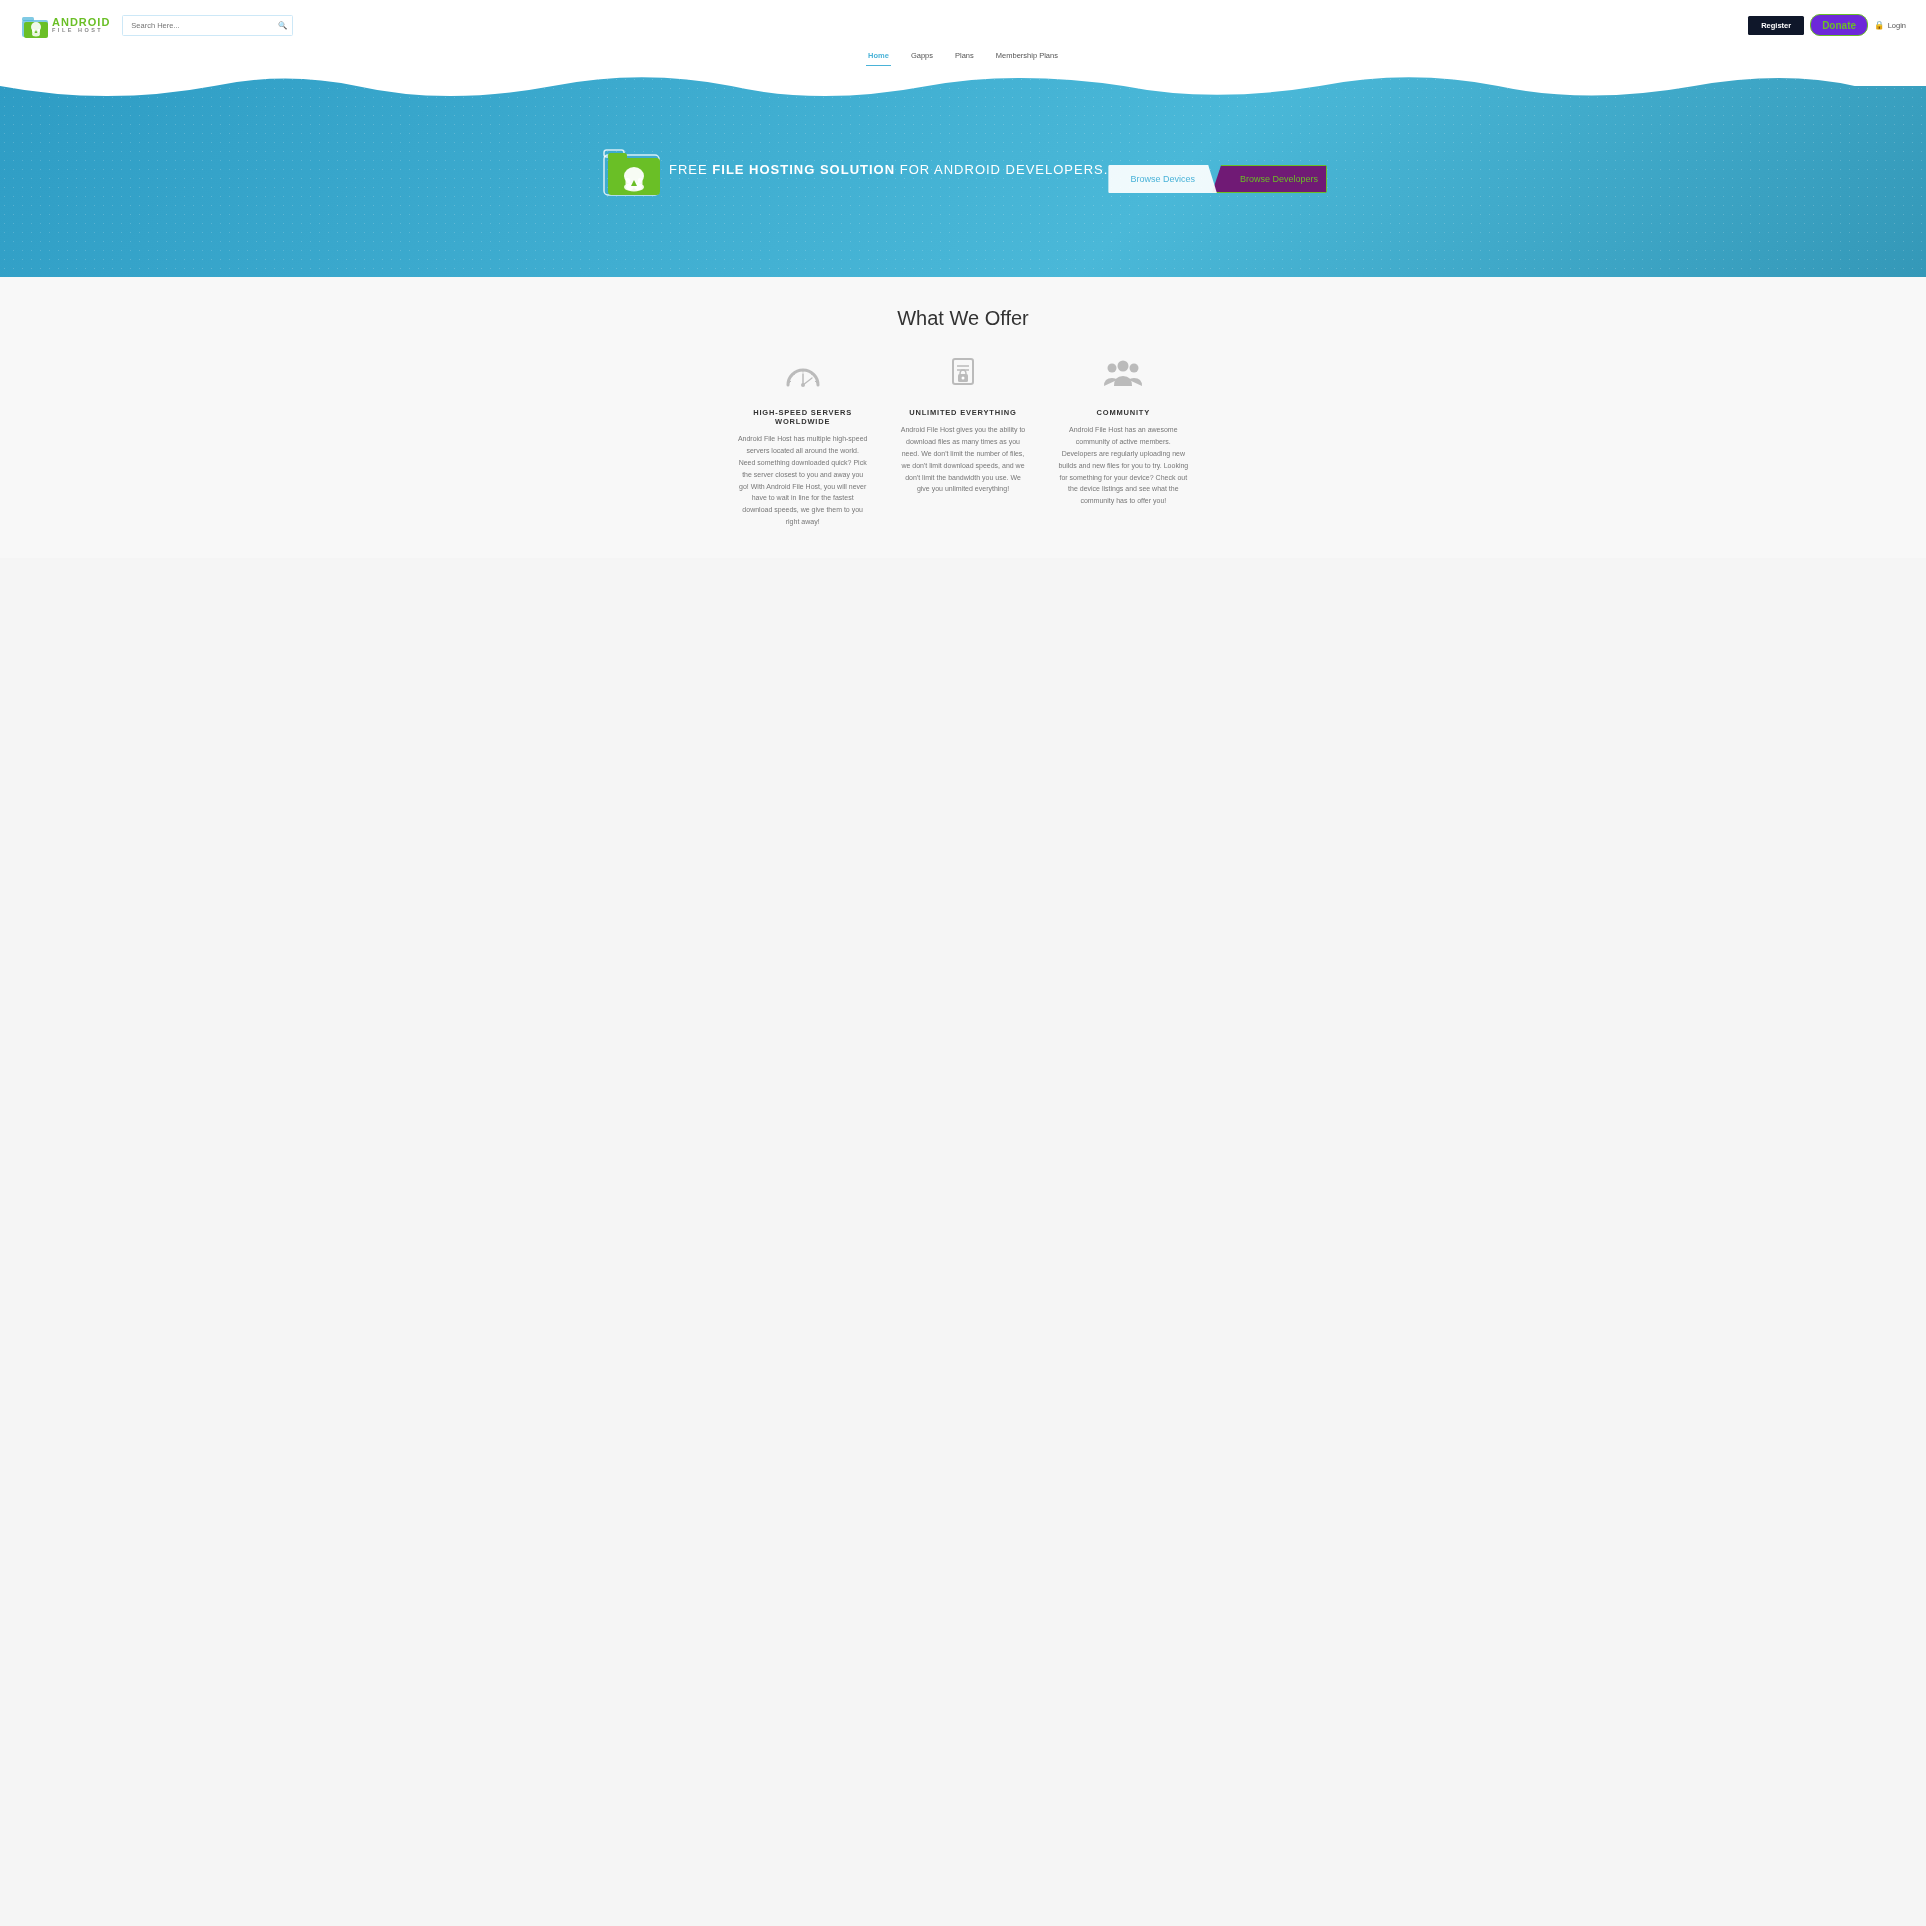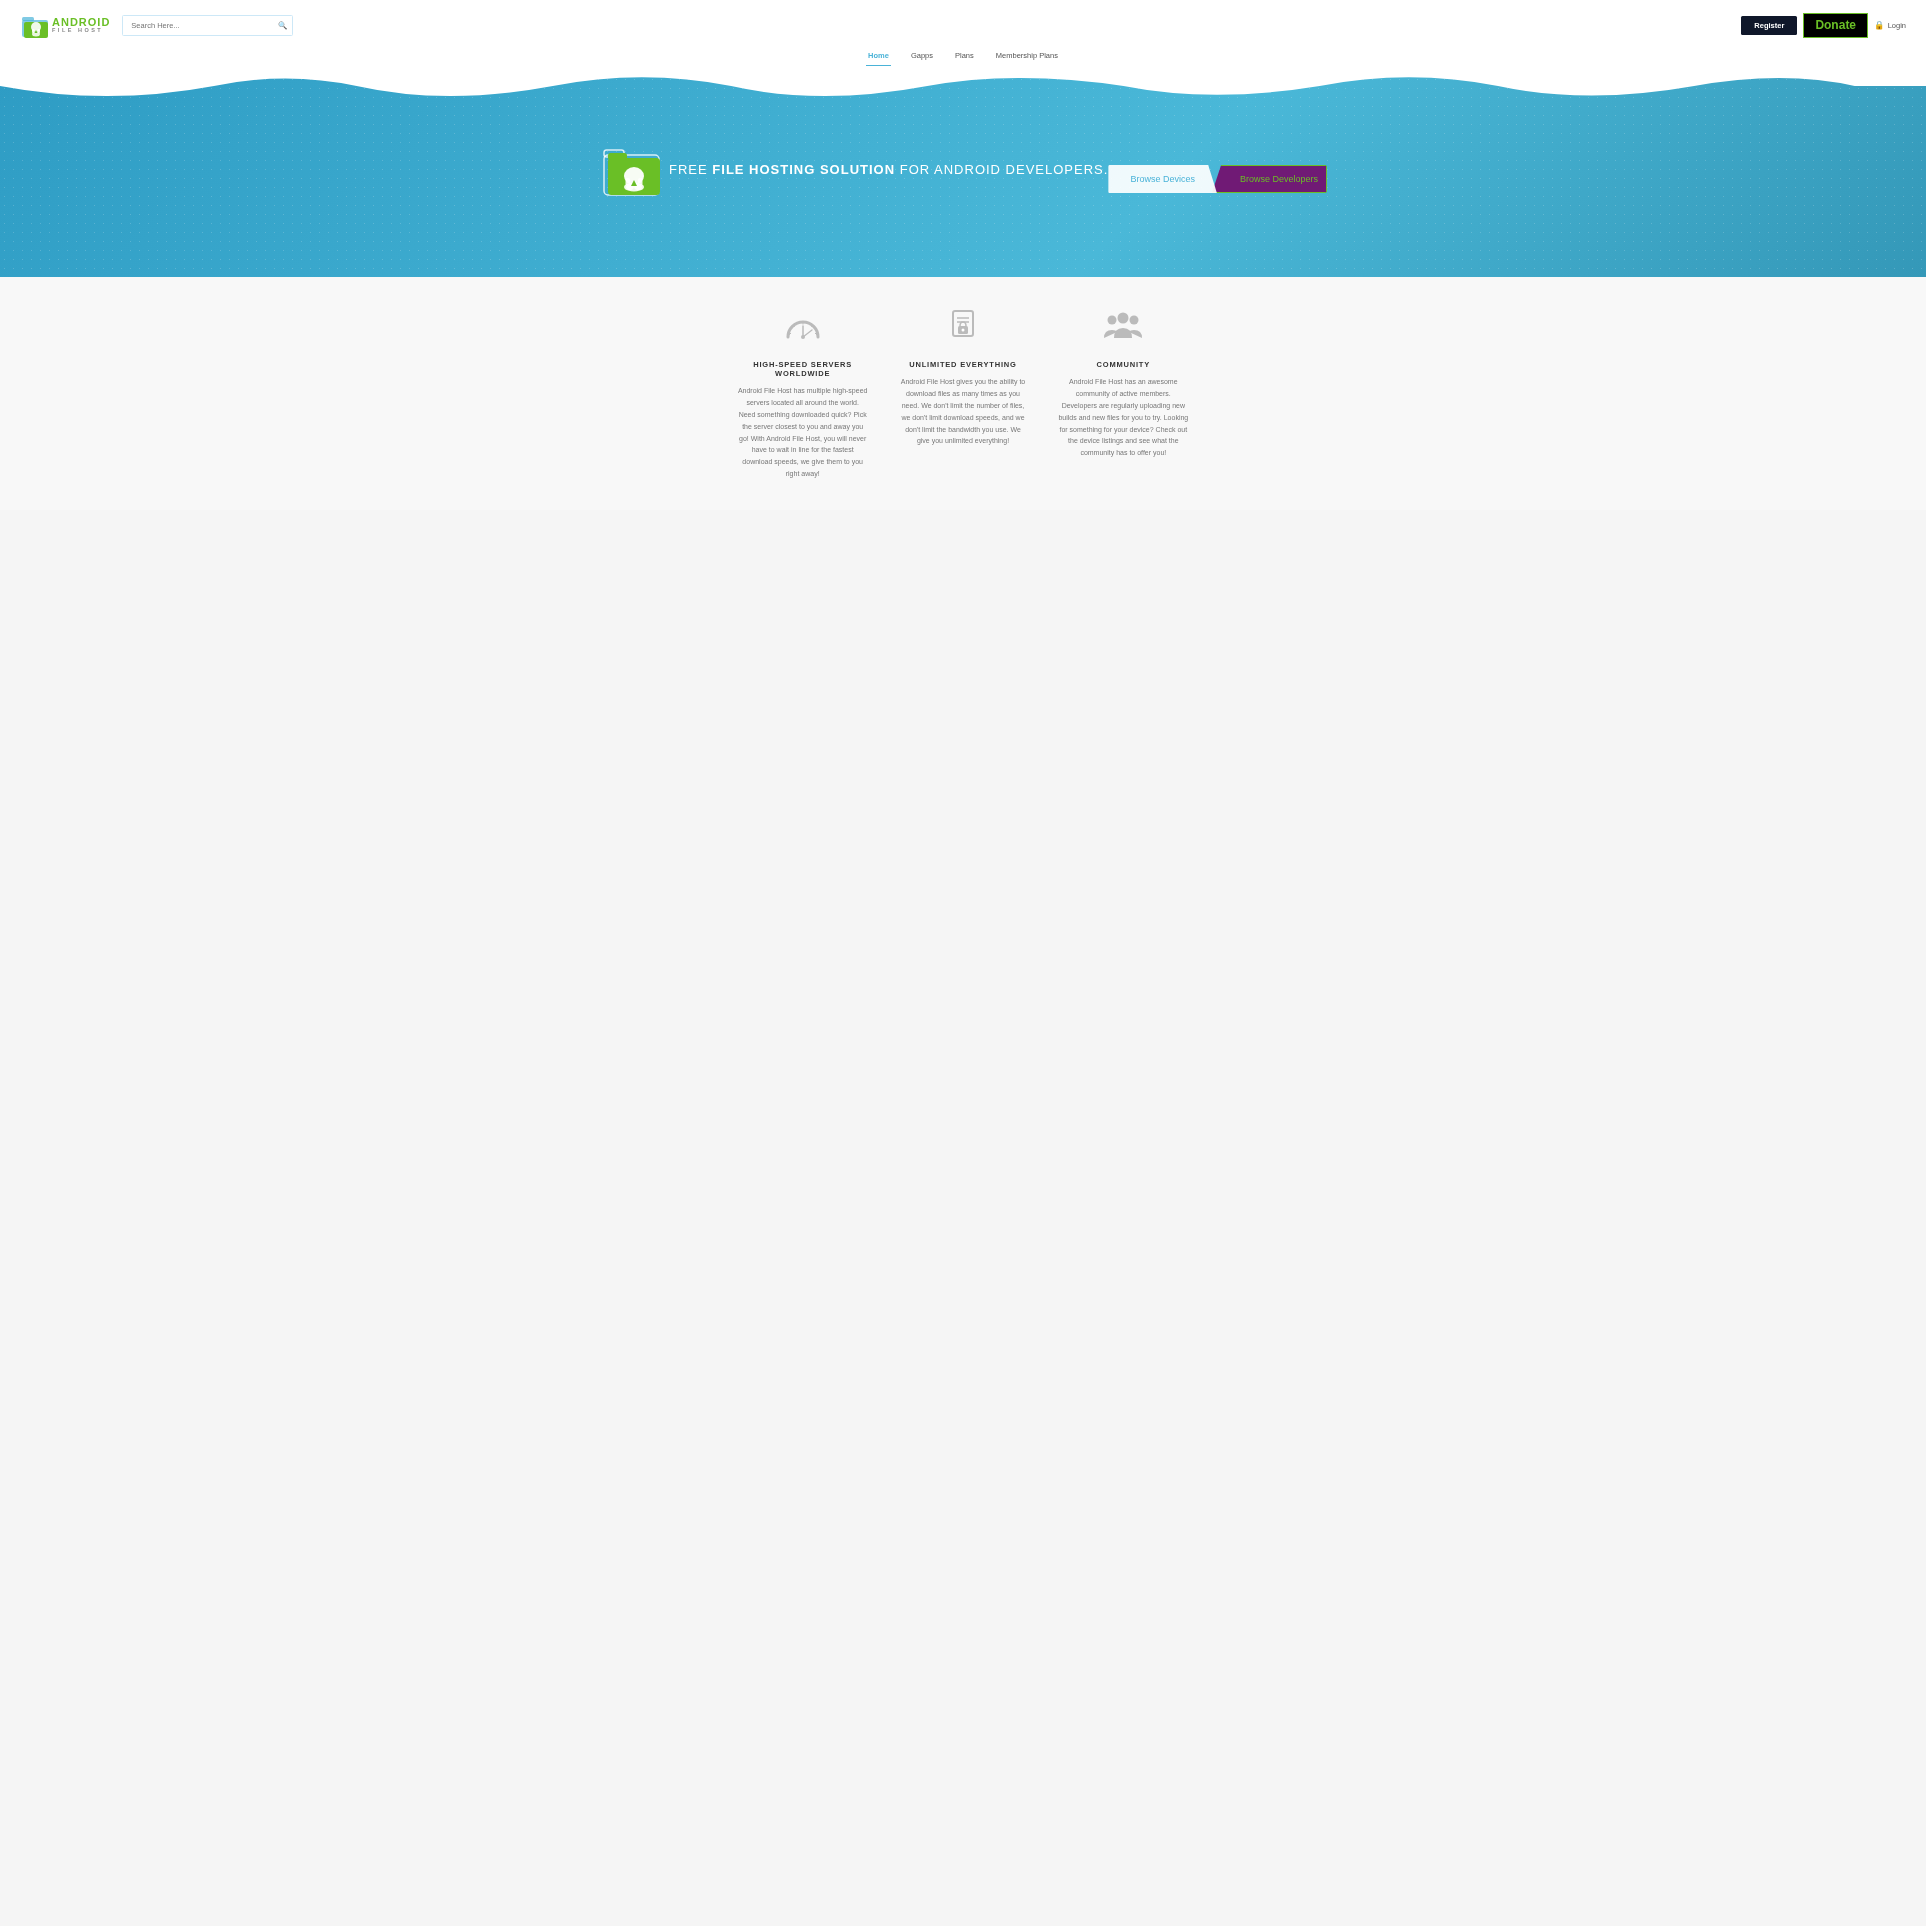--- a/index.html
+++ b/index.html
@@ -88,12 +88,12 @@
       cursor: pointer;
     }
     .btn-donate {
-      background: #000000;
+      background: #6d28d9;
       color: #6abf26;
       border: 1px solid #6abf26;
-      border-radius: 0;
+      border-radius: 10px;
       padding: 4.5px 11px;
-      font-size: 12px;
+      font-size: 10px;
       font-weight: 600;
       cursor: pointer;
     }

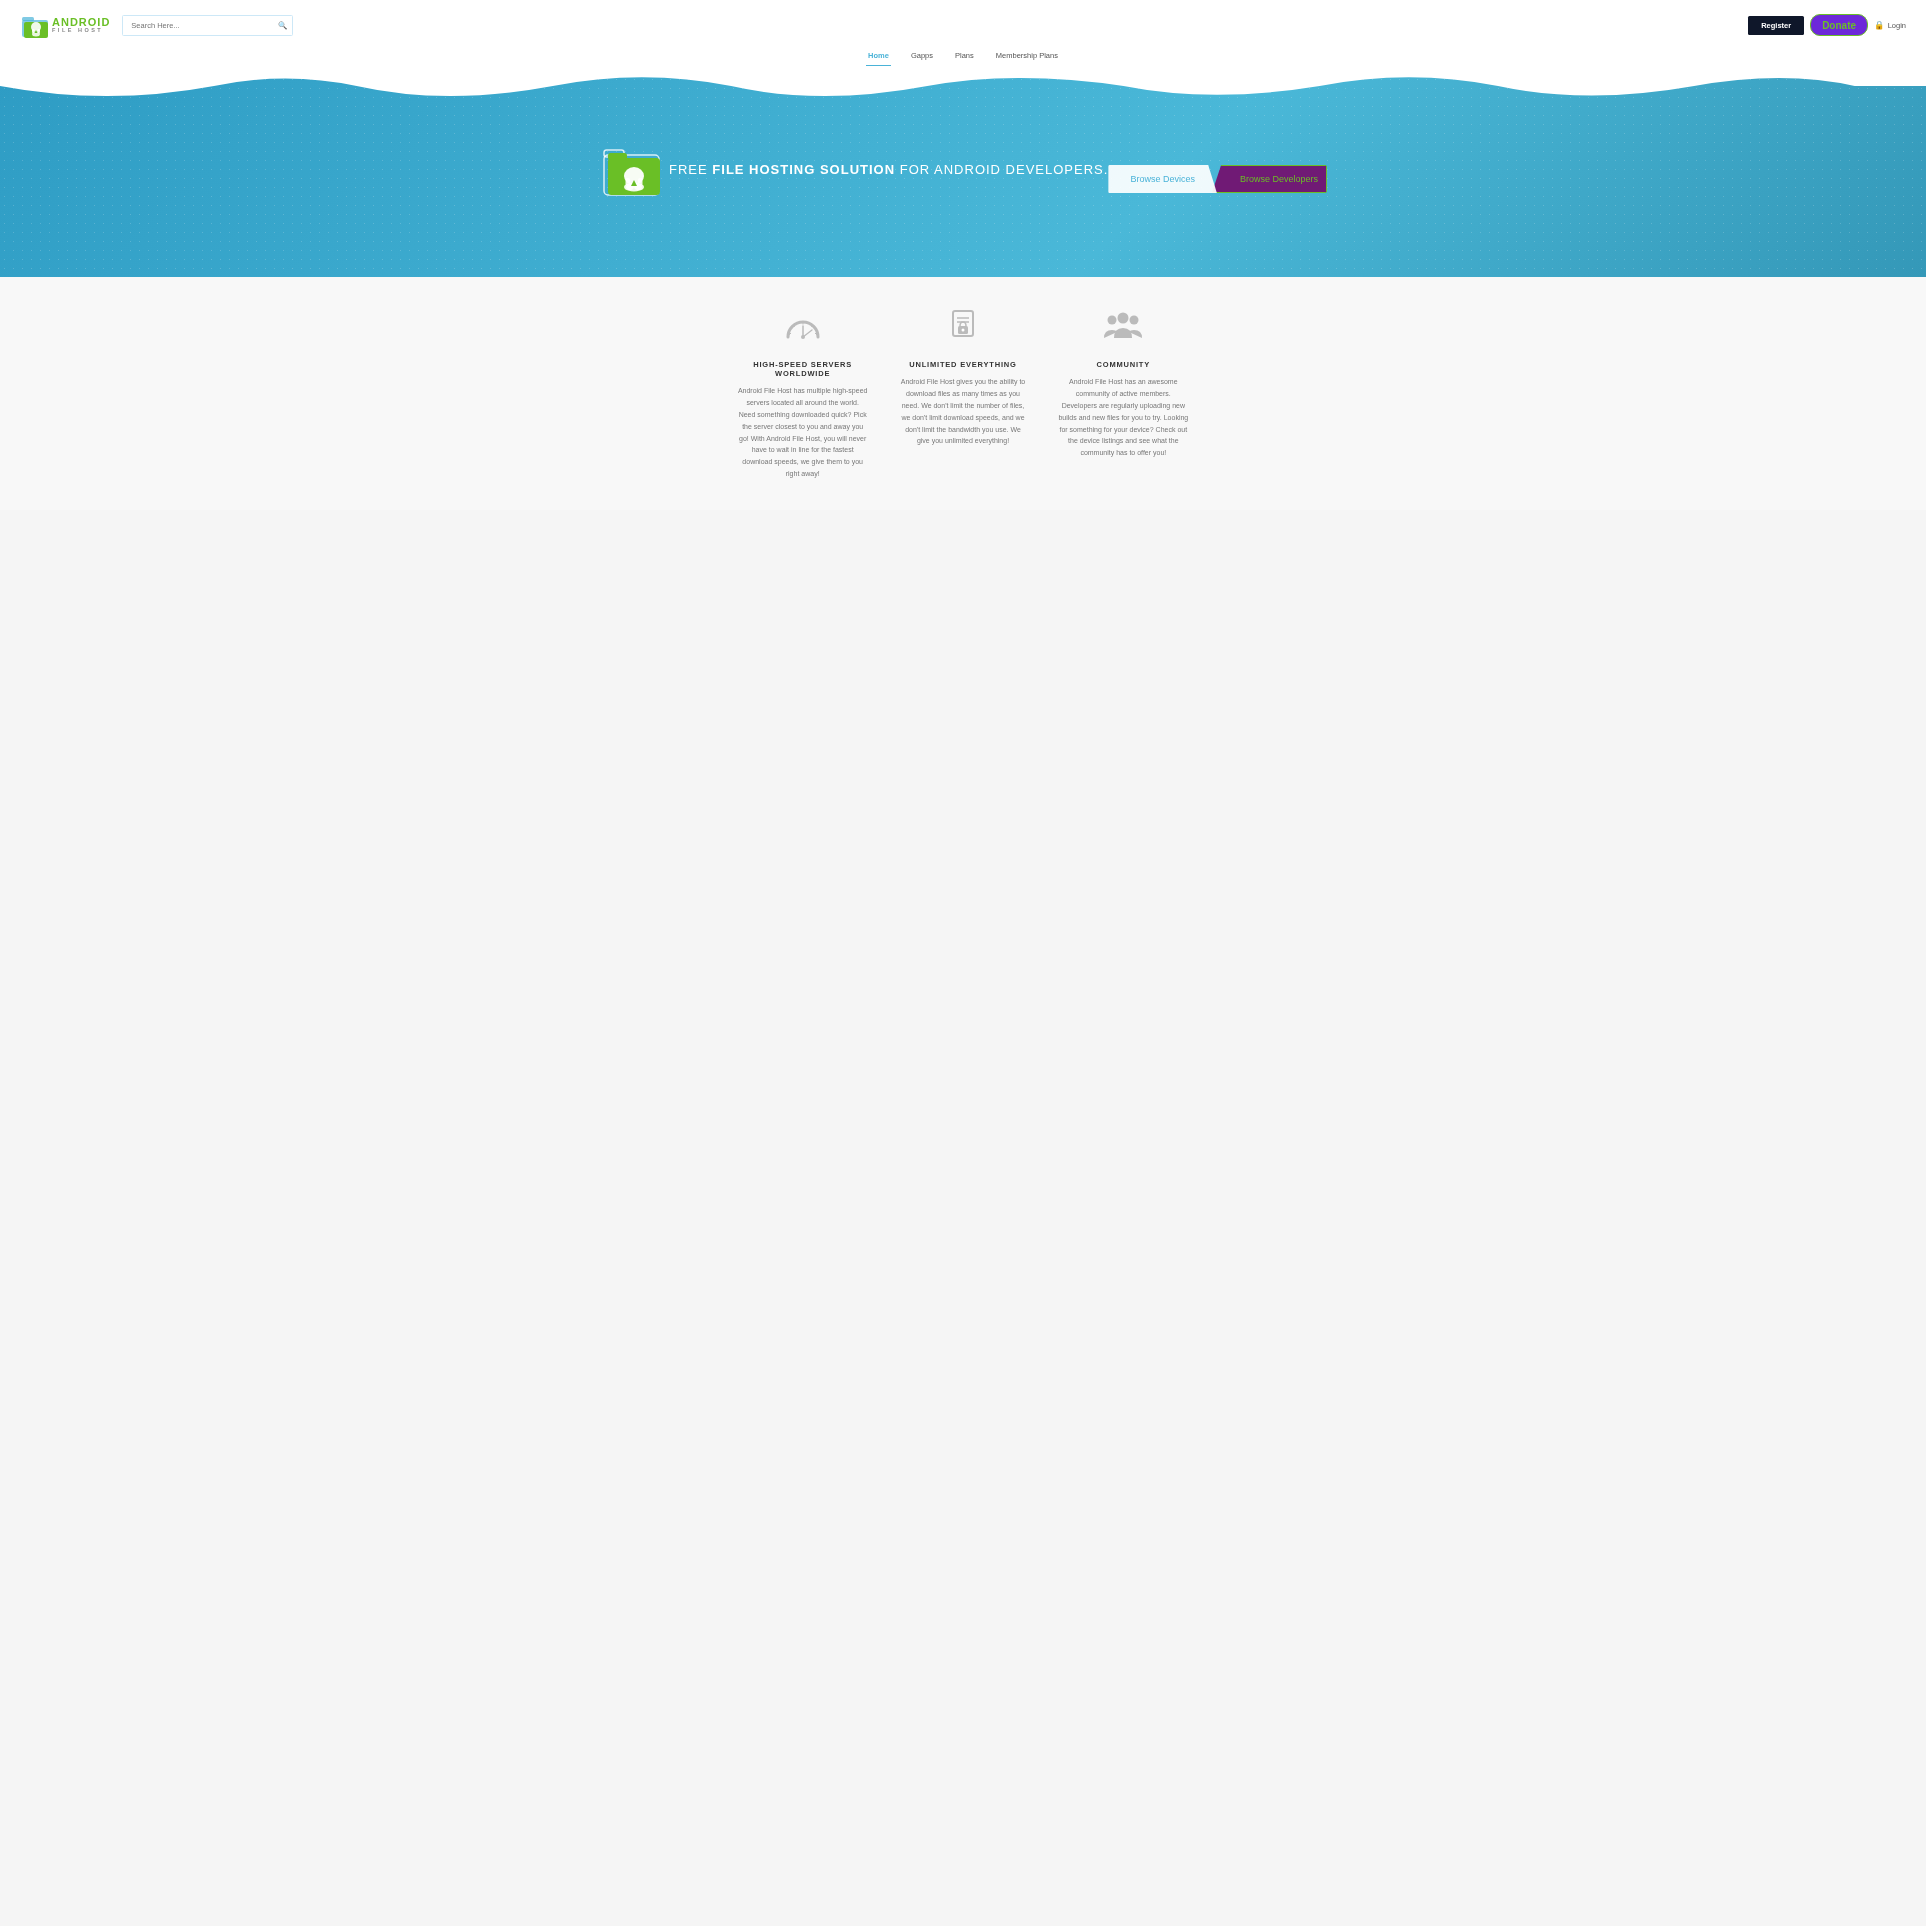--- a/index.html
+++ b/index.html
@@ -369,6 +369,7 @@
 </section>
 
 <section class="offers">
+  <h2 class="offers-title">What We Offer</h2>
 
   <div class="offers-grid">
 

